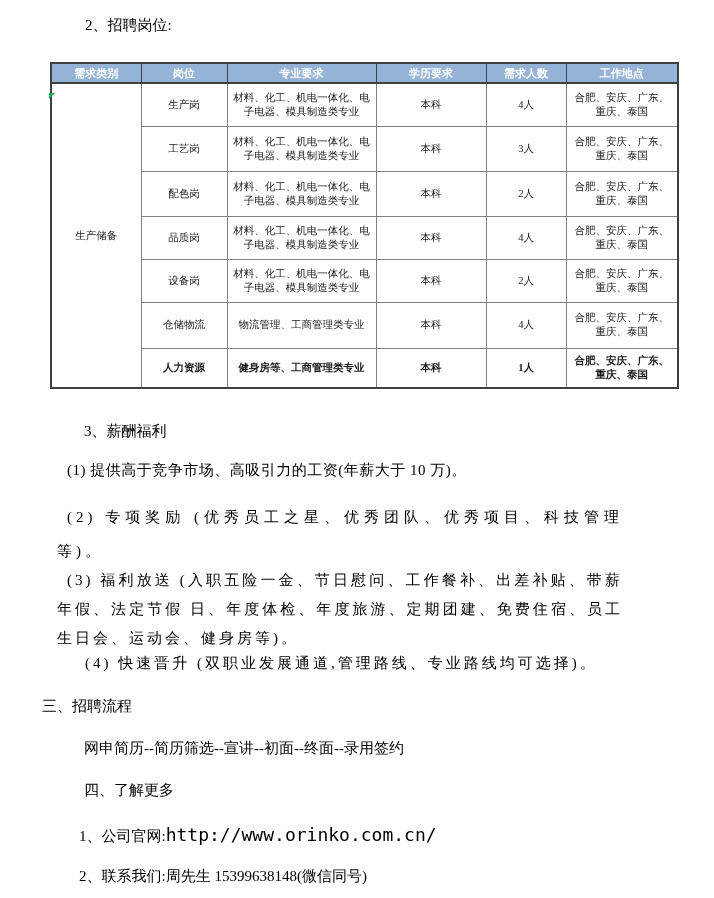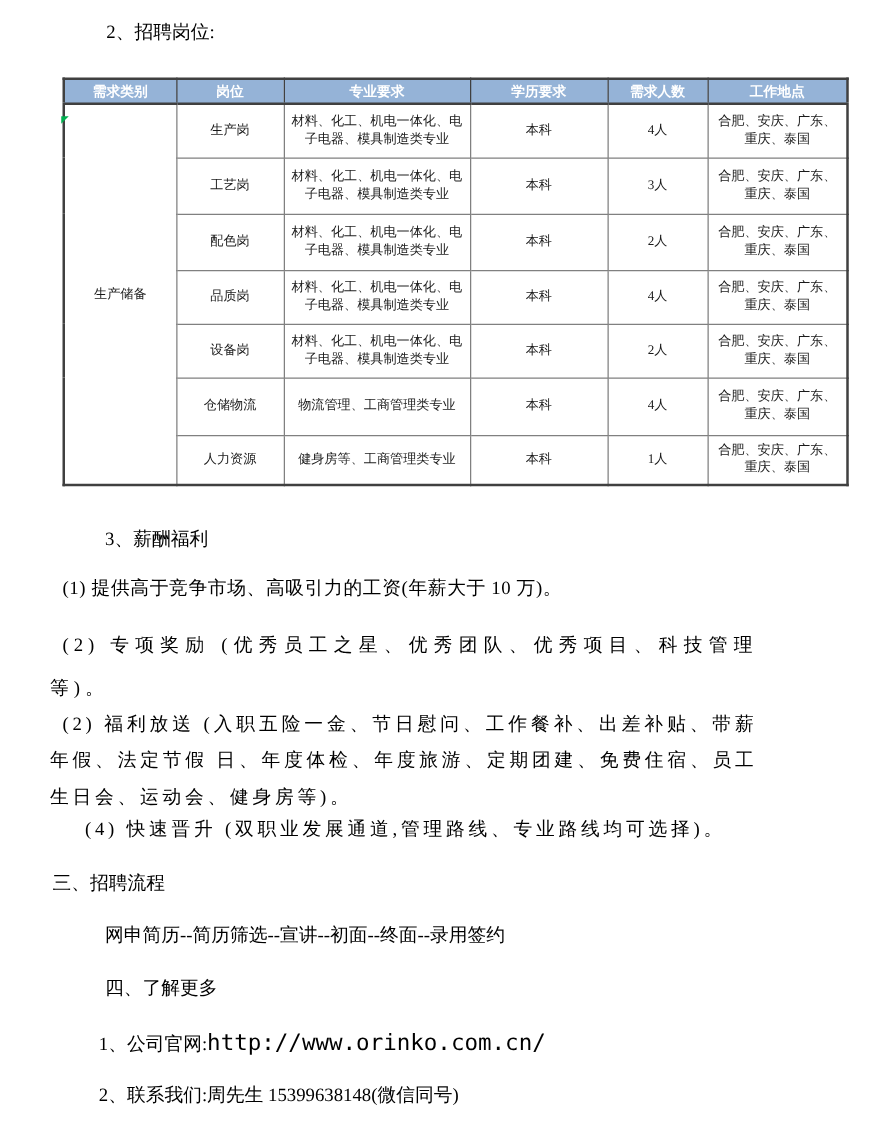--- a/index.html
+++ b/index.html
@@ -33,7 +33,7 @@
   tbody tr:nth-child(4) { height: 43px; }
   tbody tr:nth-child(5) { height: 43px; }
   tbody tr:nth-child(6) { height: 46px; }
-  tbody tr:nth-child(7) { height: 40px; }
+  tbody tr:nth-child(7) { height: 40px; font-weight: bold; }
   .corner-marker { position: absolute; left: -1px; top: 31px; width: 0; height: 0;
     border-top: 6px solid var(--marker, #00B050); border-right: 6px solid transparent; }
 

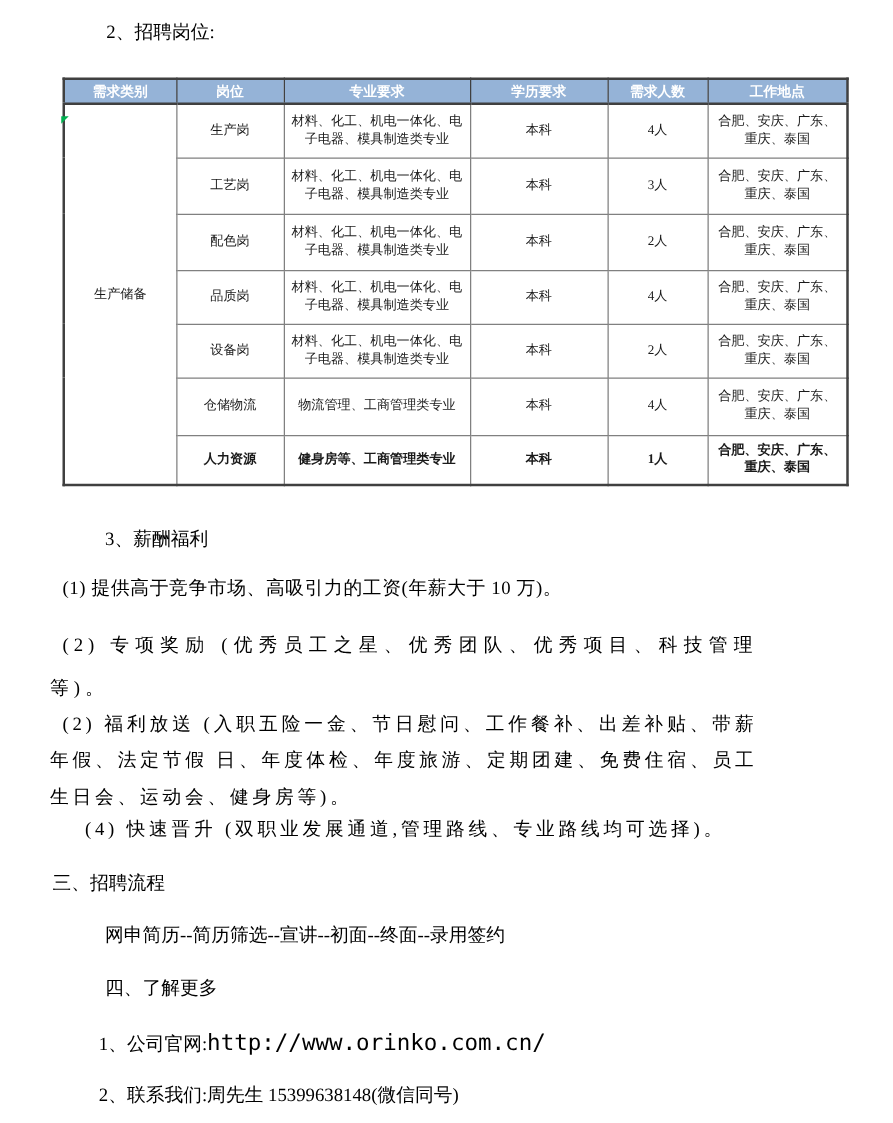--- a/index.html
+++ b/index.html
@@ -40,7 +40,7 @@
   
   .sec-heading { font-size: 15px; }
   #salary-title  { left: 84px; top: 422px; }
-  .benefit { left: 40px; width: 566px; font-size: 15px; text-align: justify; text-indent: 10px; }
+  .benefit { left: 57px; width: 566px; font-size: 15px; text-align: justify; text-indent: 10px; }
   #benefit-1 { top: 461px; letter-spacing: 0.5px; }
   #benefit-2 { top: 500px; line-height: 34px; letter-spacing: 4px; }
   #benefit-3 { top: 566px; line-height: 29px; letter-spacing: 3px; }

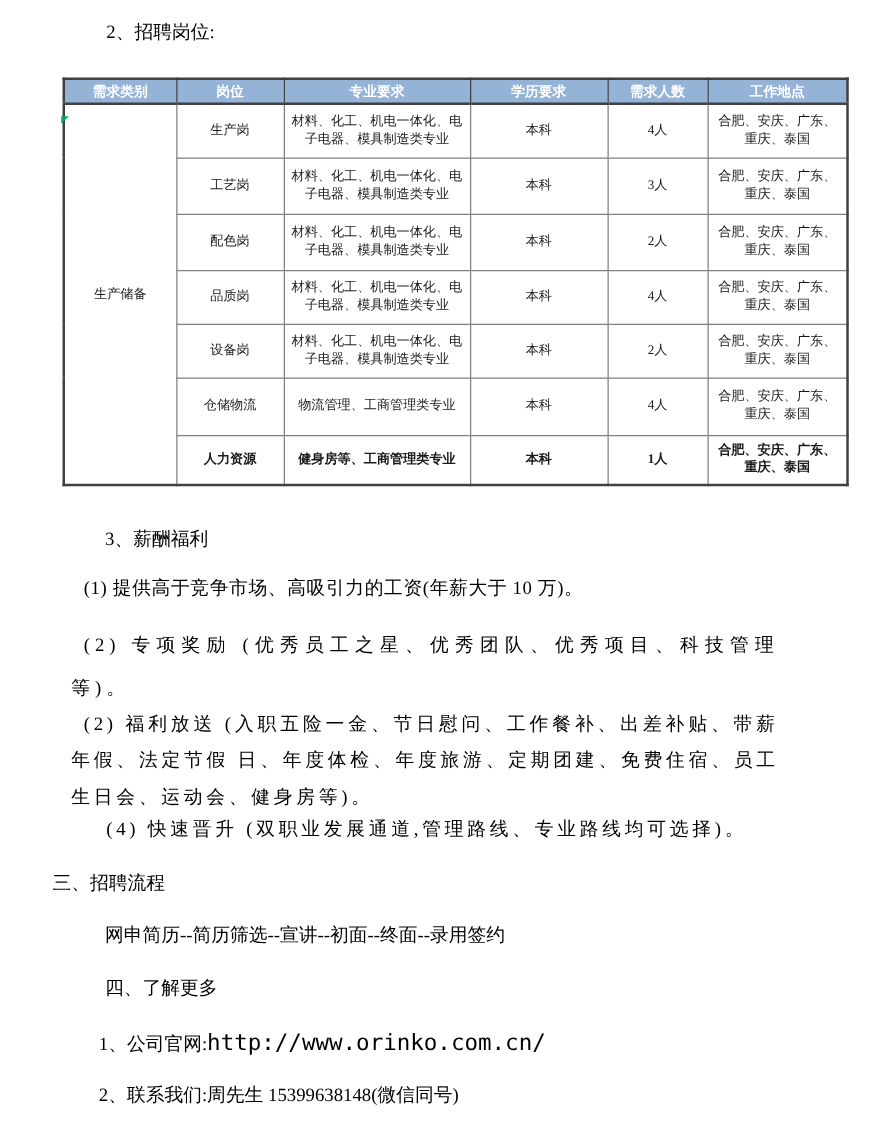--- a/index.html
+++ b/index.html
@@ -137,7 +137,7 @@
 
 <div class="abs benefit" id="benefit-1">(1) 提供高于竞争市场、高吸引力的工资(年薪大于 10 万)。</div>
 <div class="abs benefit" id="benefit-2">(2) 专项奖励 (优秀员工之星、优秀团队、优秀项目、科技管理等)。</div>
-<div class="abs benefit" id="benefit-3">(2) 福利放送 (入职五险一金、节日慰问、工作餐补、出差补贴、带薪年假、法定节假 日、年度体检、年度旅游、定期团建、免费住宿、员工生日会、运动会、健身房等)。</div>
+<div class="abs benefit" id="benefit-3">(3) 福利放送 (入职五险一金、节日慰问、工作餐补、出差补贴、带薪年假、法定节假 日、年度体检、年度旅游、定期团建、免费住宿、员工生日会、运动会、健身房等)。</div>
 <div class="abs benefit" id="benefit-4">(4) 快速晋升 (双职业发展通道,管理路线、专业路线均可选择)。</div>
 
 <div class="abs sec-heading" id="process-title">三、招聘流程</div>

